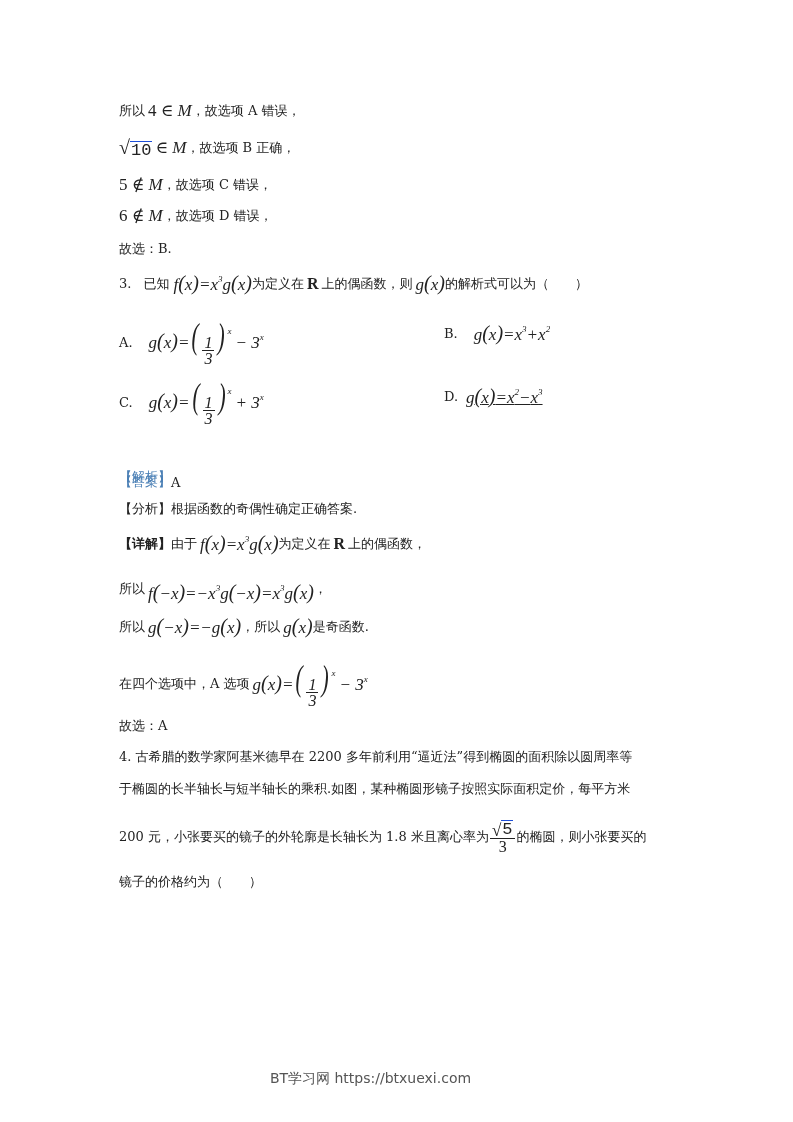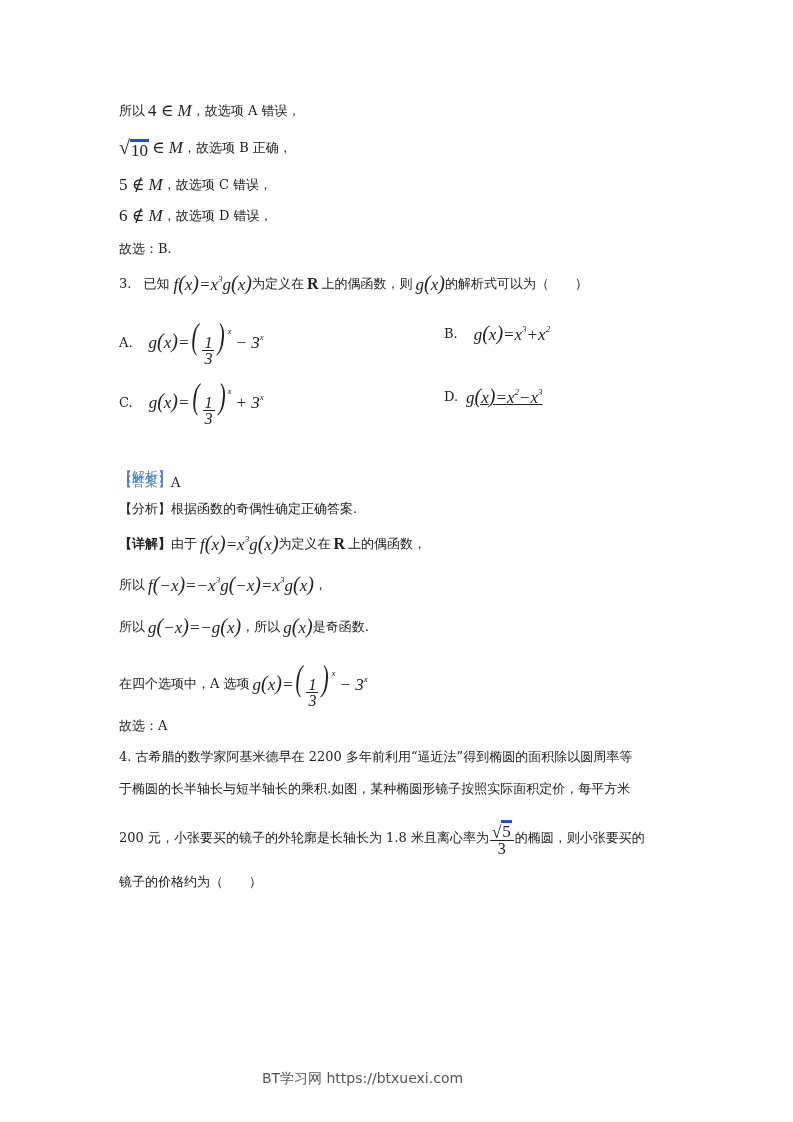--- a/index.html
+++ b/index.html
@@ -19,7 +19,7 @@
   .opt { position: absolute; display: flex; align-items: center; white-space: nowrap; }
   .sqrt { display: inline-flex; align-items: flex-end; font-family: "Liberation Serif", serif; font-size: 17px; }
   .sqrt .rad { font-size: 20px; }
-  .sqrt .under { border-top: 3px solid #1d4ed8; padding: 0 1px; line-height: 17px; }
+  .sqrt .under { border-top: 1px solid #1d4ed8; padding: 0 1px; line-height: 17px; font-family: Liberation Mono, monospace; }
   .footer { position: absolute; top: 1070px; left: 0; width: 725px; text-align: center;
             font-family: "DejaVu Sans", sans-serif; font-size: 14px; color: #555; }
 </style>

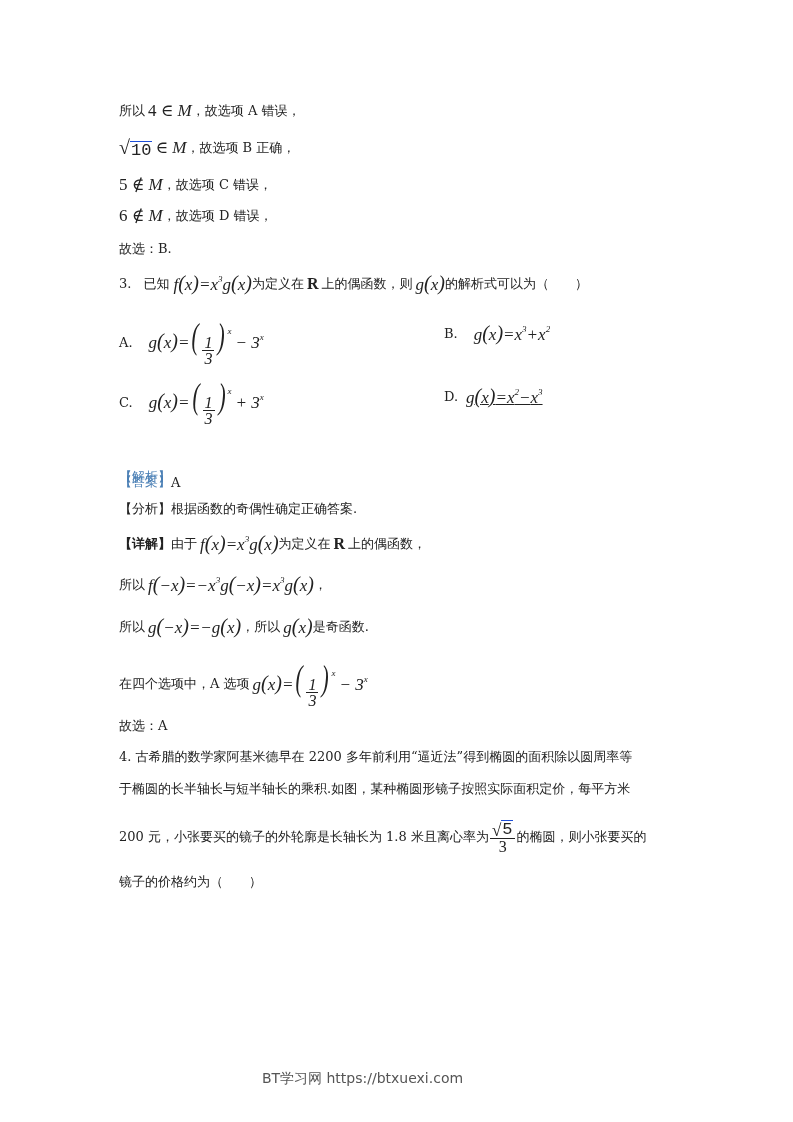--- a/index.html
+++ b/index.html
@@ -112,7 +112,7 @@
 
 <div class="line" style="top:573px;">
   <span class="txt">所以</span>
-  <span class="m" style="margin-left:3px;">f<span class="par">(</span><span class="mr">−</span>x<span class="par">)</span><span class="mr">=</span><span class="mr">−</span>x<sup class="s">3</sup>g<span class="par">(</span><span class="mr">−</span>x<span class="par">)</span><span class="mr">=</span>x<sup class="s">3</sup>g<span class="par">(</span>x<span class="par">)</span></span>
+  <span class="m" style="margin-left:3px;margin-top:8px;">f<span class="par">(</span><span class="mr">−</span>x<span class="par">)</span><span class="mr">=</span><span class="mr">−</span>x<sup class="s">3</sup>g<span class="par">(</span><span class="mr">−</span>x<span class="par">)</span><span class="mr">=</span>x<sup class="s">3</sup>g<span class="par">(</span>x<span class="par">)</span></span>
   <span class="txt">，</span>
 </div>
 

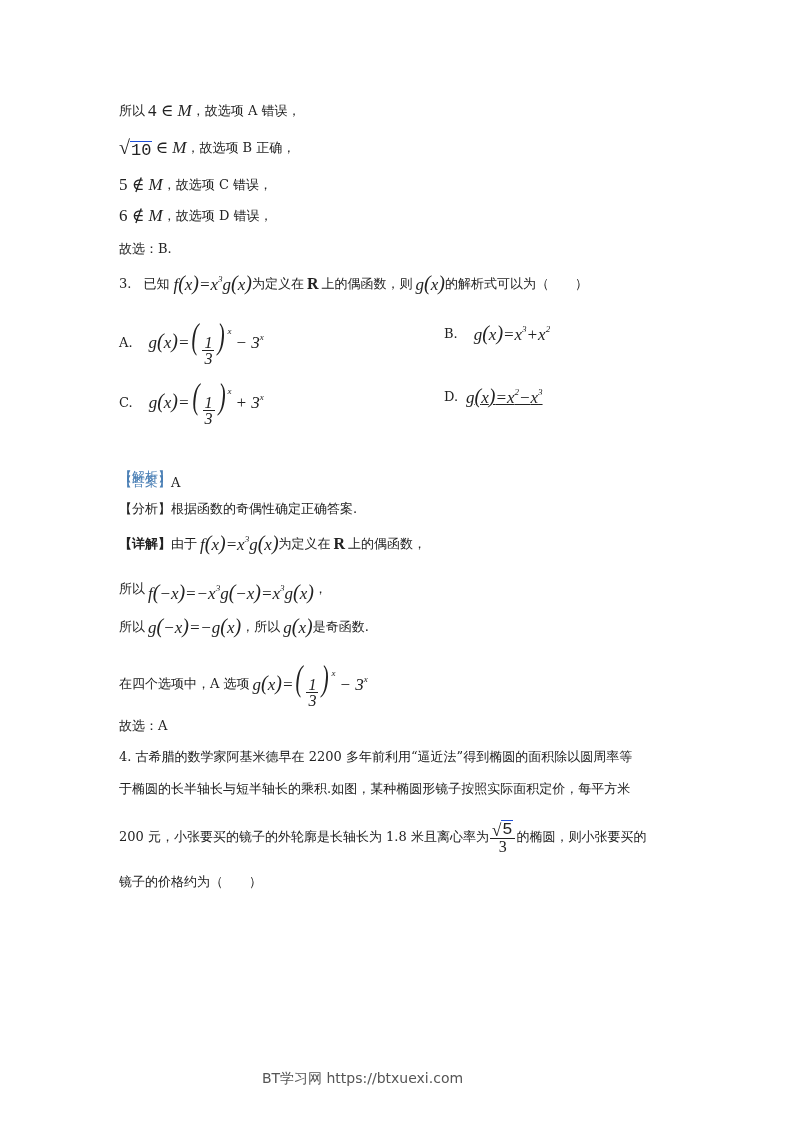--- a/index.html
+++ b/index.html
@@ -20,7 +20,7 @@
   .sqrt { display: inline-flex; align-items: flex-end; font-family: "Liberation Serif", serif; font-size: 17px; }
   .sqrt .rad { font-size: 20px; }
   .sqrt .under { border-top: 1px solid #1d4ed8; padding: 0 1px; line-height: 17px; font-family: Liberation Mono, monospace; }
-  .footer { position: absolute; top: 1070px; left: 0; width: 725px; text-align: center;
+  .footer { position: absolute; top: 1070px; left: 8px; width: 725px; text-align: center;
             font-family: "DejaVu Sans", sans-serif; font-size: 14px; color: #555; }
 </style>
 </head>

